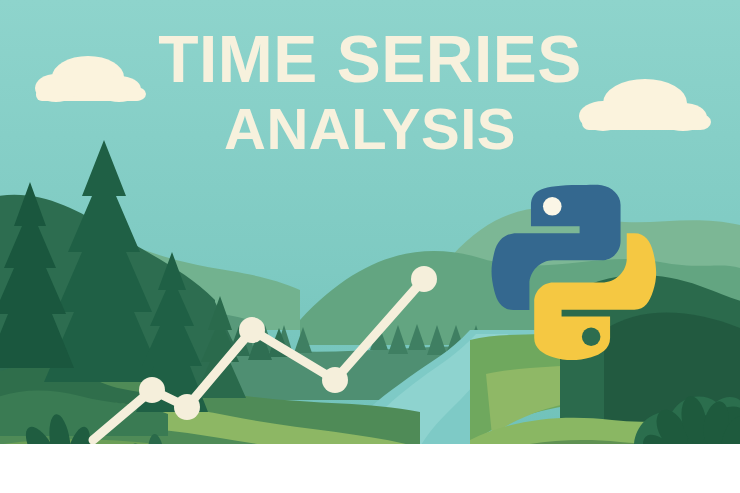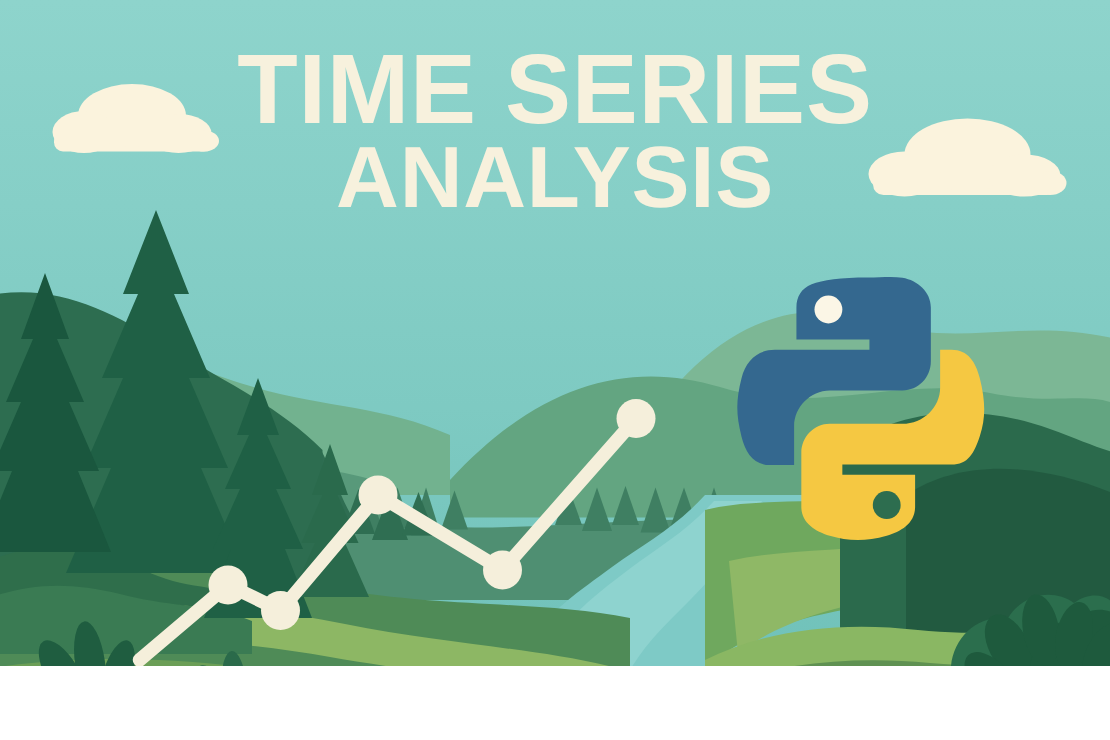--- a/index.html
+++ b/index.html
@@ -40,7 +40,7 @@
     line-height: 0.94;
   }
   .title-line-1 { font-size: 66px; }
-  .title-line-2 { font-size: 58px; margin-top: 2px; }
+  .title-line-2 { font-size: 58px; margin-top: 12px; }
 </style>
 </head>
 <body>

